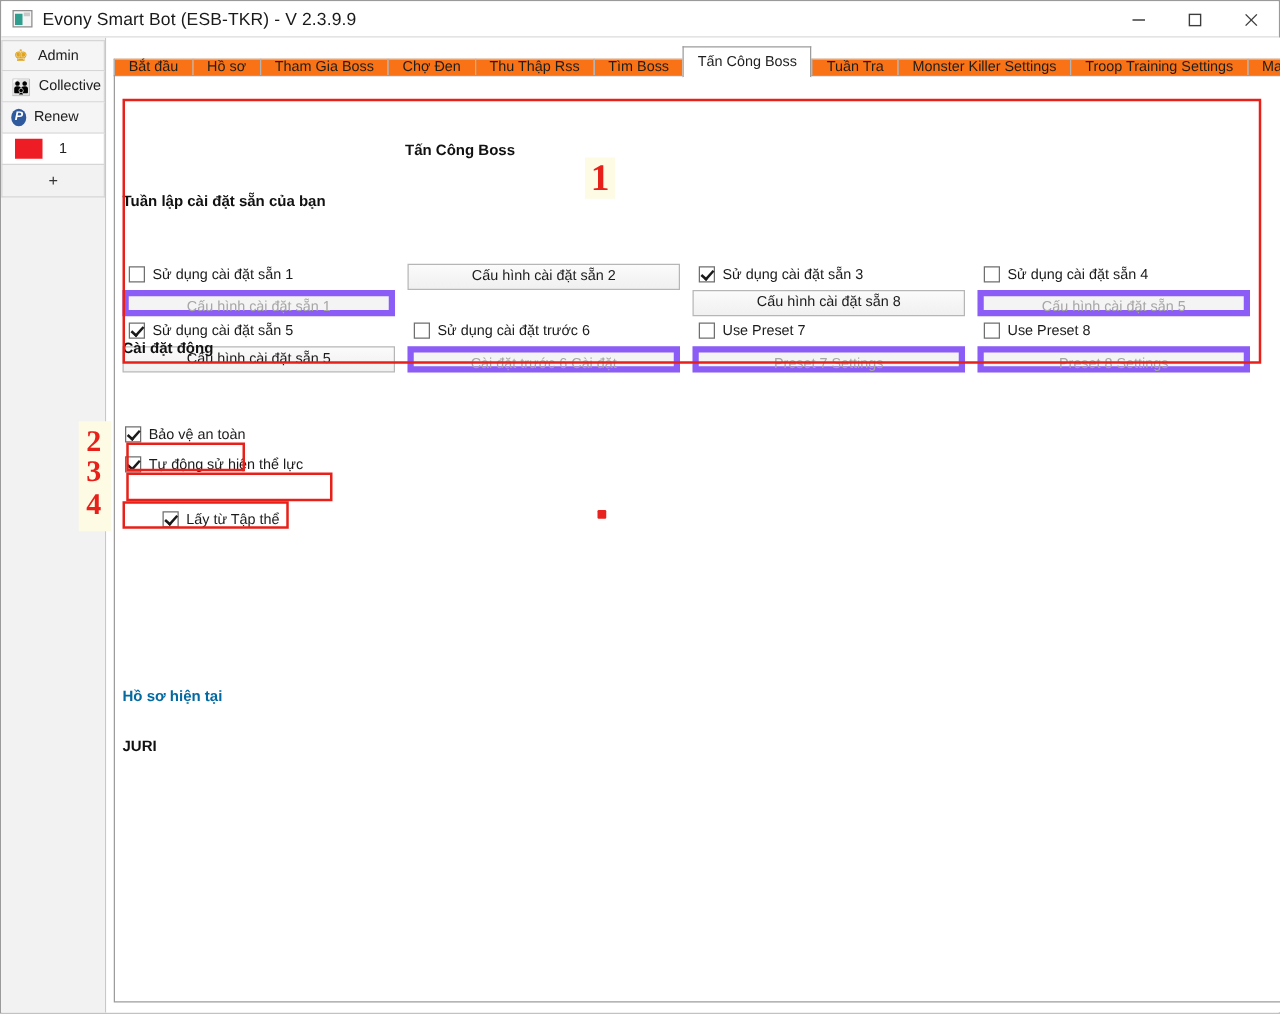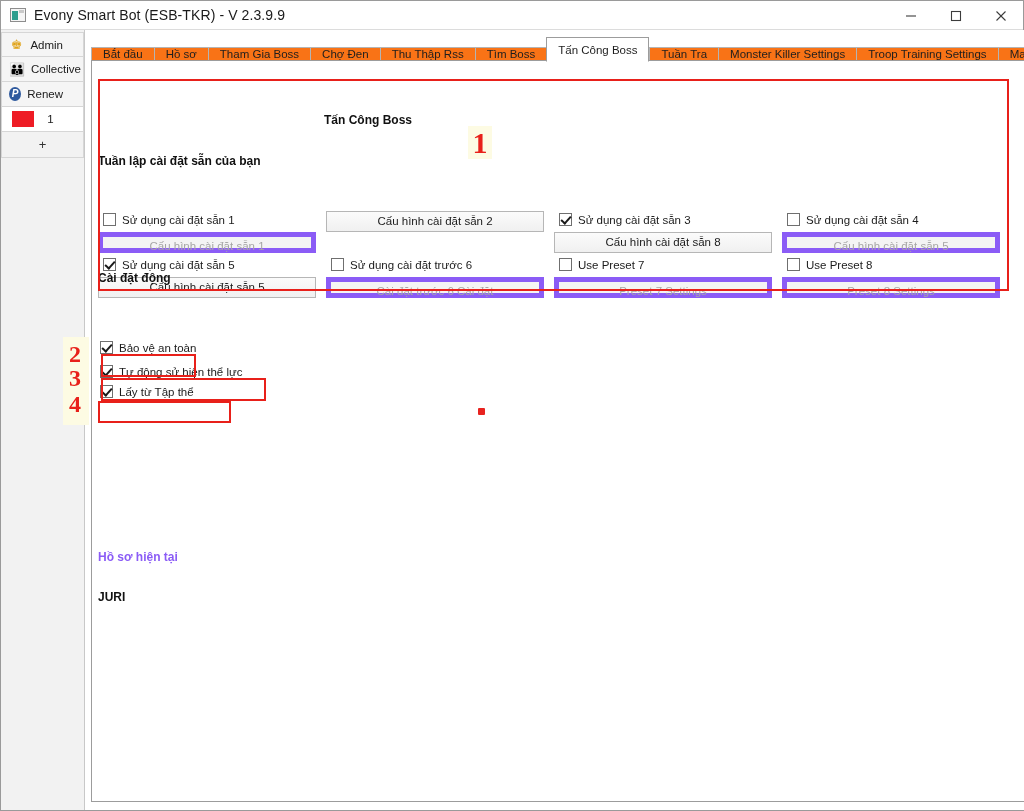--- a/index.html
+++ b/index.html
@@ -380,7 +380,7 @@
             <span class="chk checked"></span>
             <span class="chk-label">Tự động sử hiện thể lực</span>
           </div>
-          <div class="extra-chk" style="left:8px; top:320px;">
+          <div class="extra-chk" style="left:8px; top:344px;padding-left:30px;">
             <span class="chk checked"></span>
             <span class="chk-label">Lấy từ Tập thể</span>
           </div>

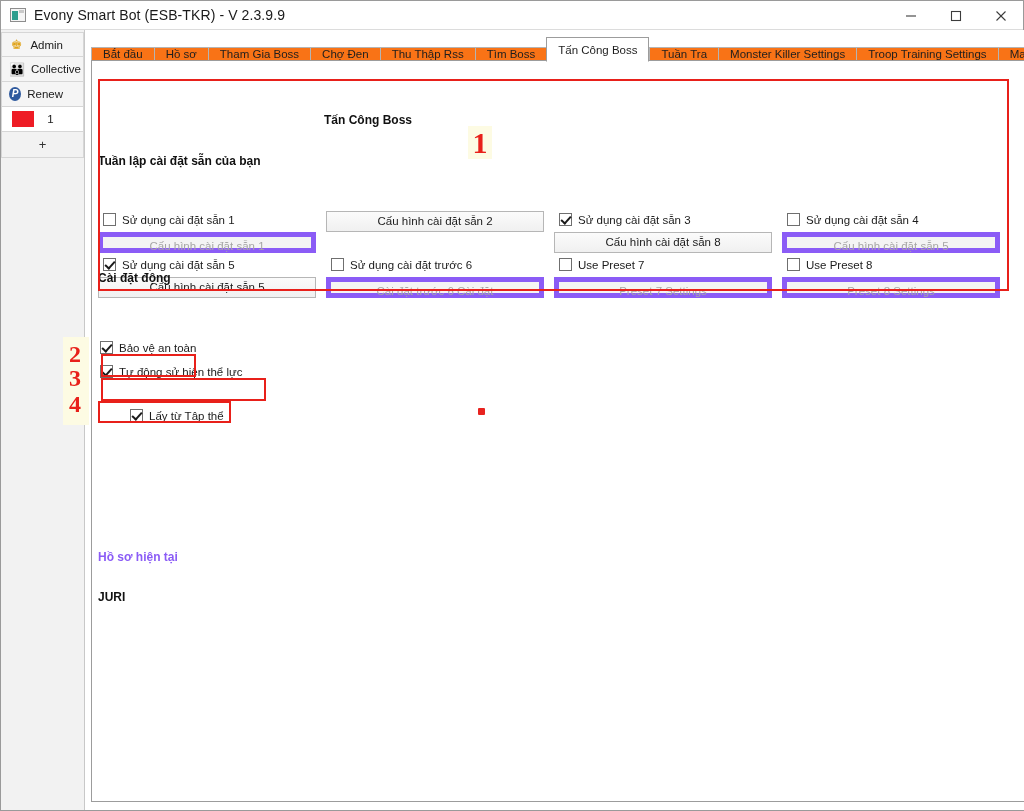--- a/index.html
+++ b/index.html
@@ -201,7 +201,7 @@
   }
   .cur-profile-head {
     position: absolute; left: 6px; top: 489px;
-    font-size: 12px; font-weight: bold; color: #8b5cf6;
+    font-size: 12px; font-weight: bold; color: #0369a1;
   }
   .cur-profile-val {
     position: absolute; left: 6px; top: 529px;

